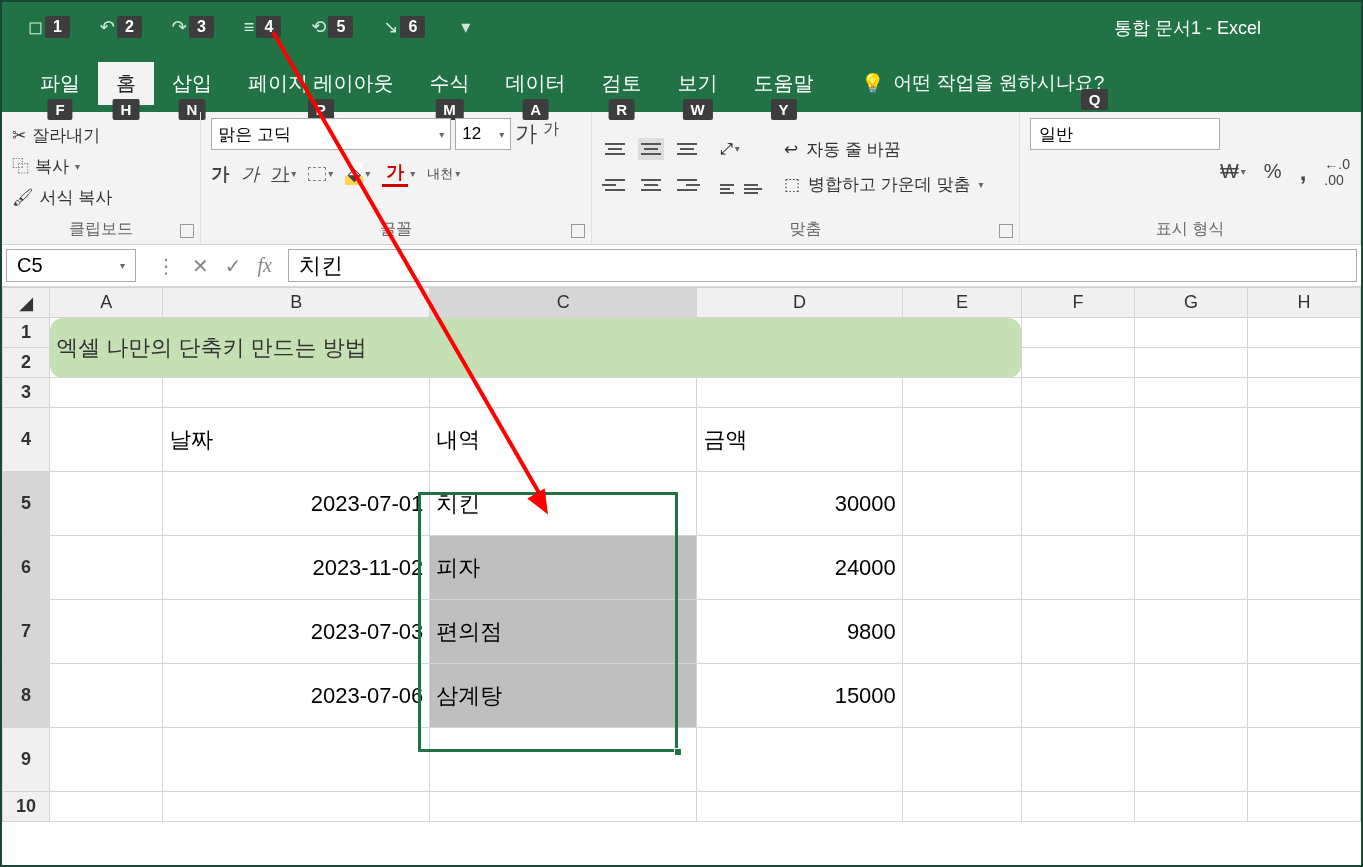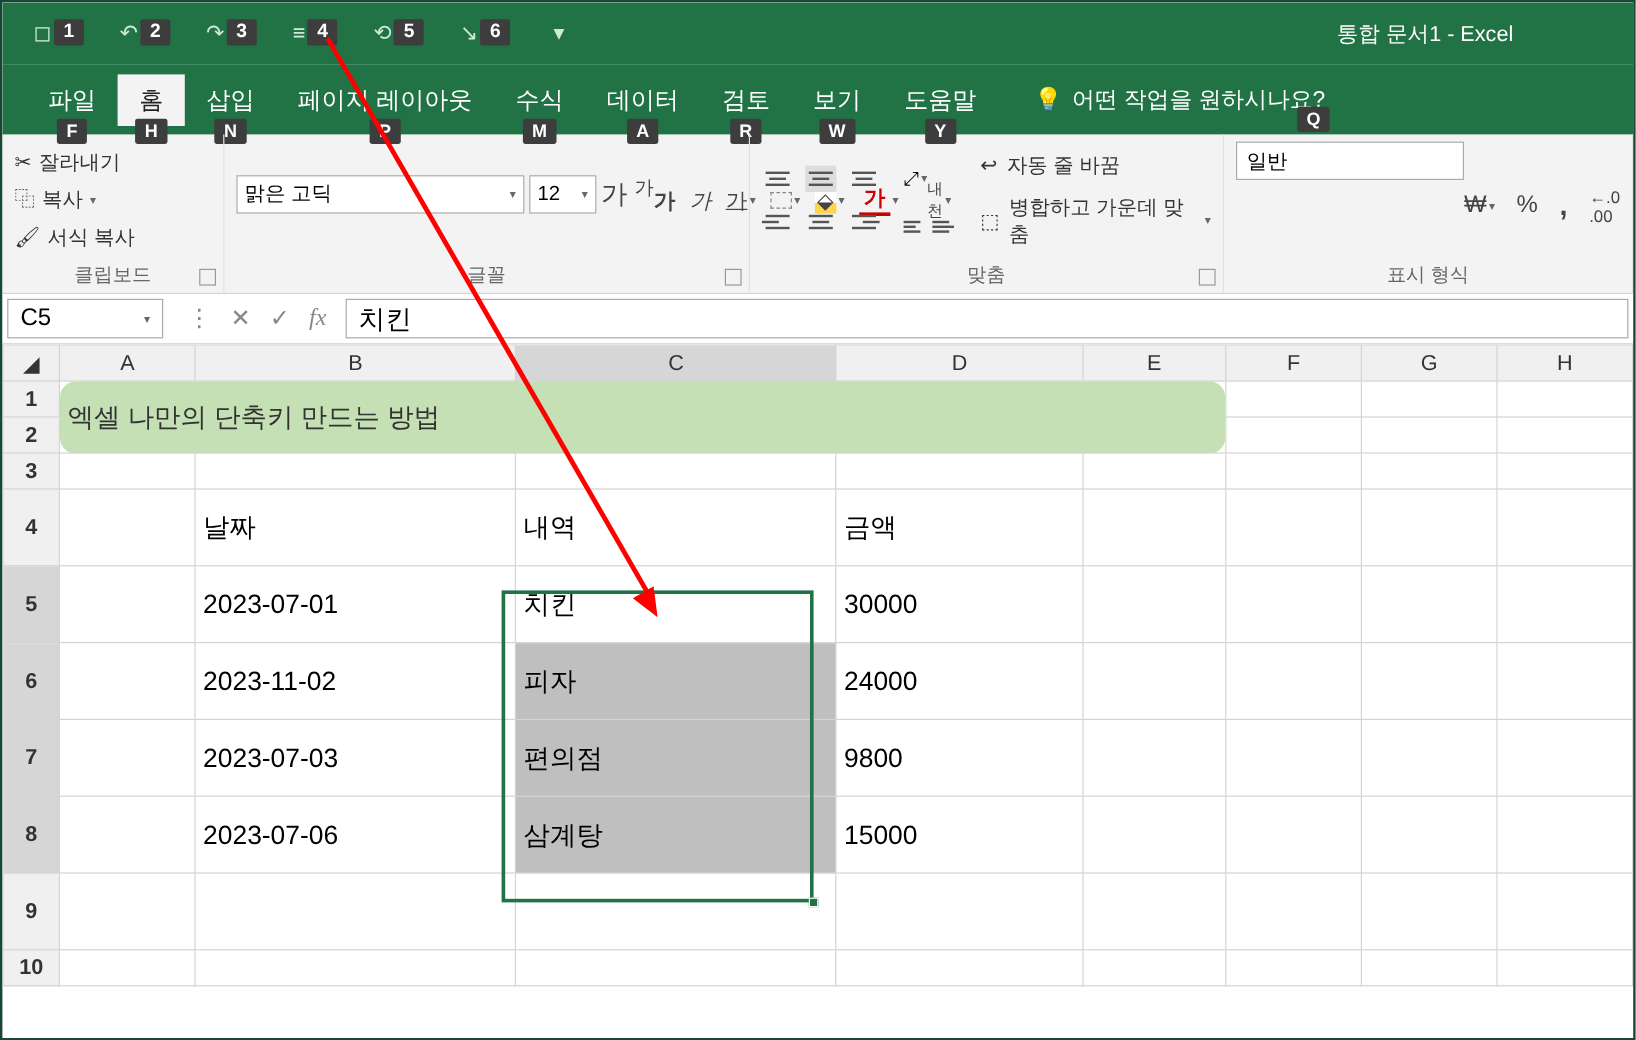--- a/index.html
+++ b/index.html
@@ -170,7 +170,7 @@
   </div>
 
   <div class="group" style="width:438px;">
-    <div style="display:flex; flex-direction:row; flex:1;">
+    <div style="display:flex; flex-direction:column; flex:1;">
       <div class="font-top">
         <div class="font-name">
             <span>맑은 고딕</span>

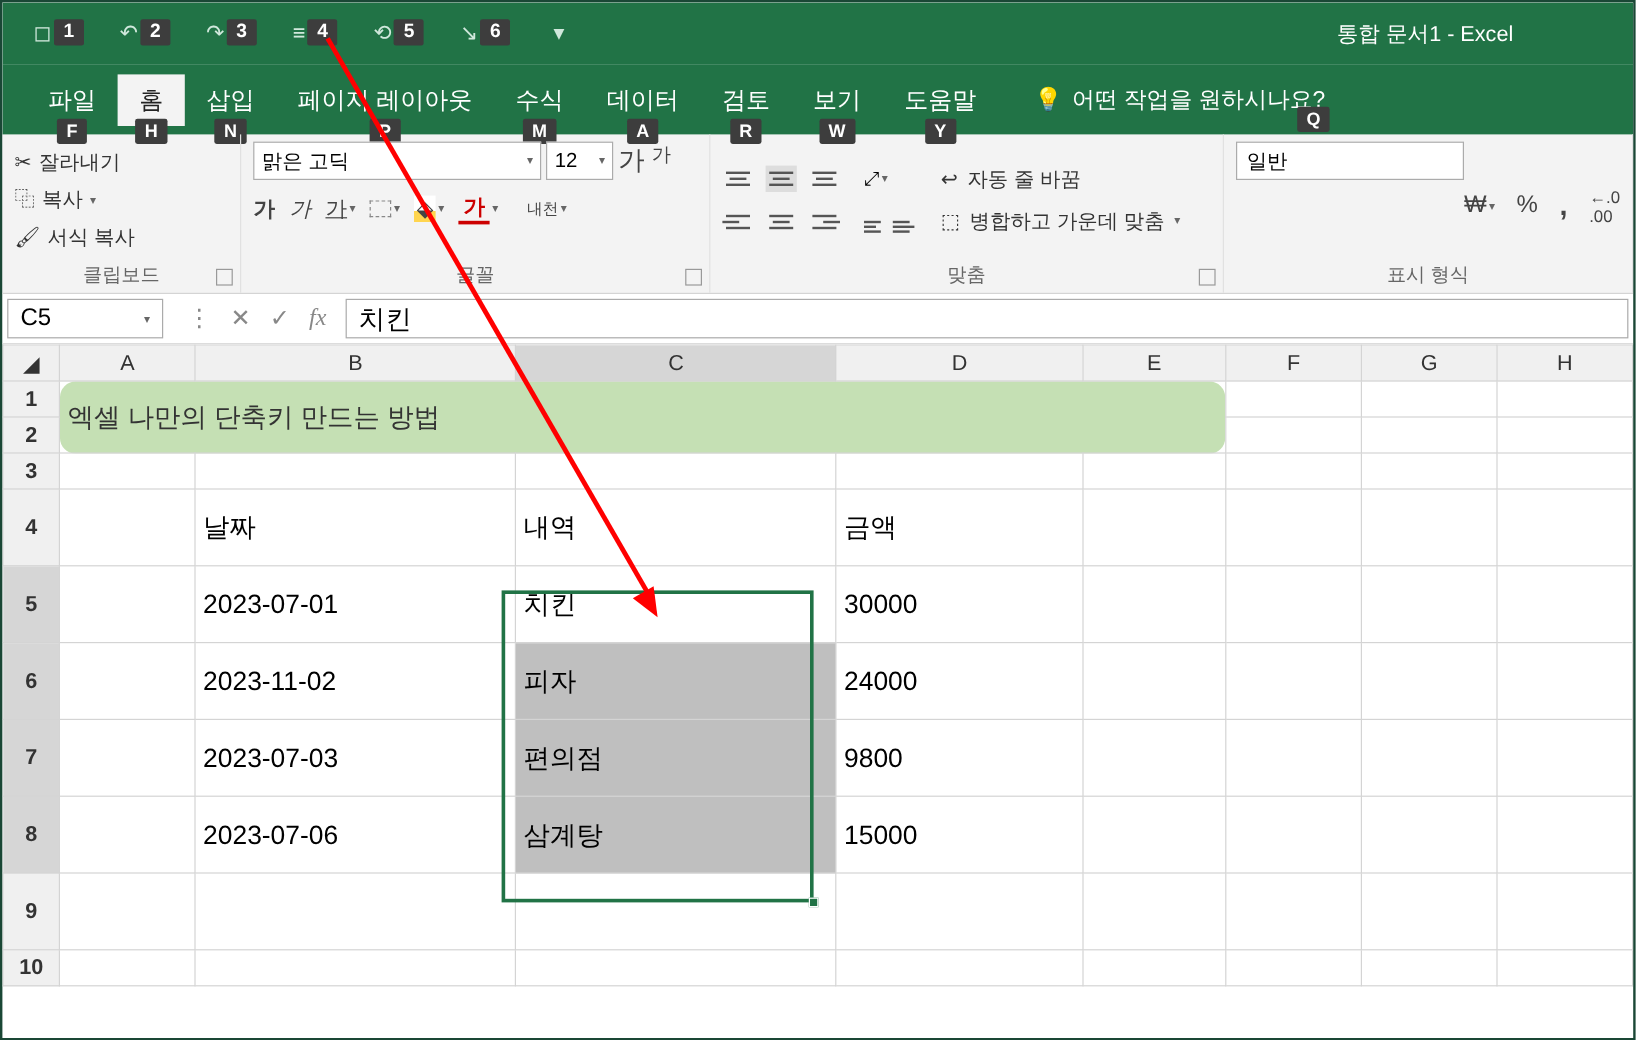--- a/index.html
+++ b/index.html
@@ -205,7 +205,7 @@
             <span class="dd-arrow">▾</span>
           </span>
         <span class="btn-inline">
-            <span style="font-size:13px;margin-left:12px;">내천</span>
+            <span style="font-size:13px;">내천</span>
             <span class="dd-arrow">▾</span>
           </span>
       </div>

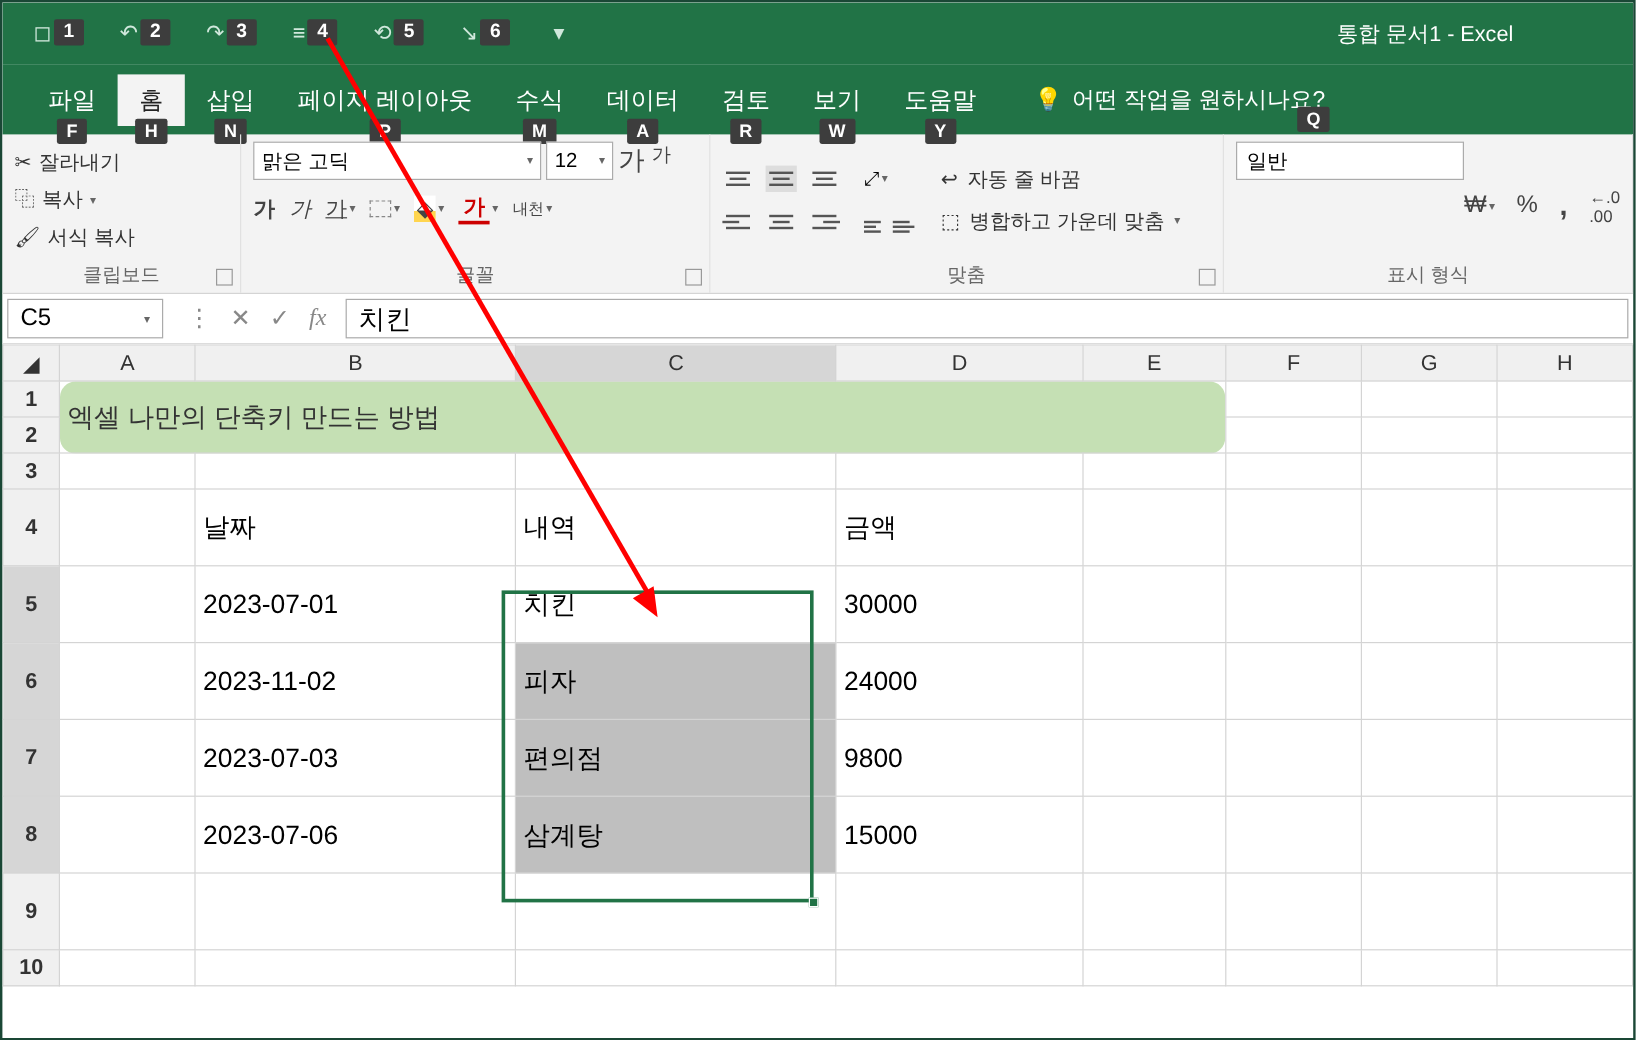--- a/index.html
+++ b/index.html
@@ -76,7 +76,7 @@
 .sheet td { height:30px; font-size:22px; padding:4px 6px; background:#fff; vertical-align:middle;}
 .sheet tr.tall td { height:64px;}
 .merged-title { background:#c5e0b4 !important; text-align:left; font-weight:normal; font-size:26px; color:#333;border-radius:13px;}
-.right { }
+.right { text-align:right;}
 .sel-cell { background:#bfbfbf !important;}
 .sel-active { background:#fff !important;}
 .sel-border { position:absolute; border:3px solid #217346; pointer-events:none;}

